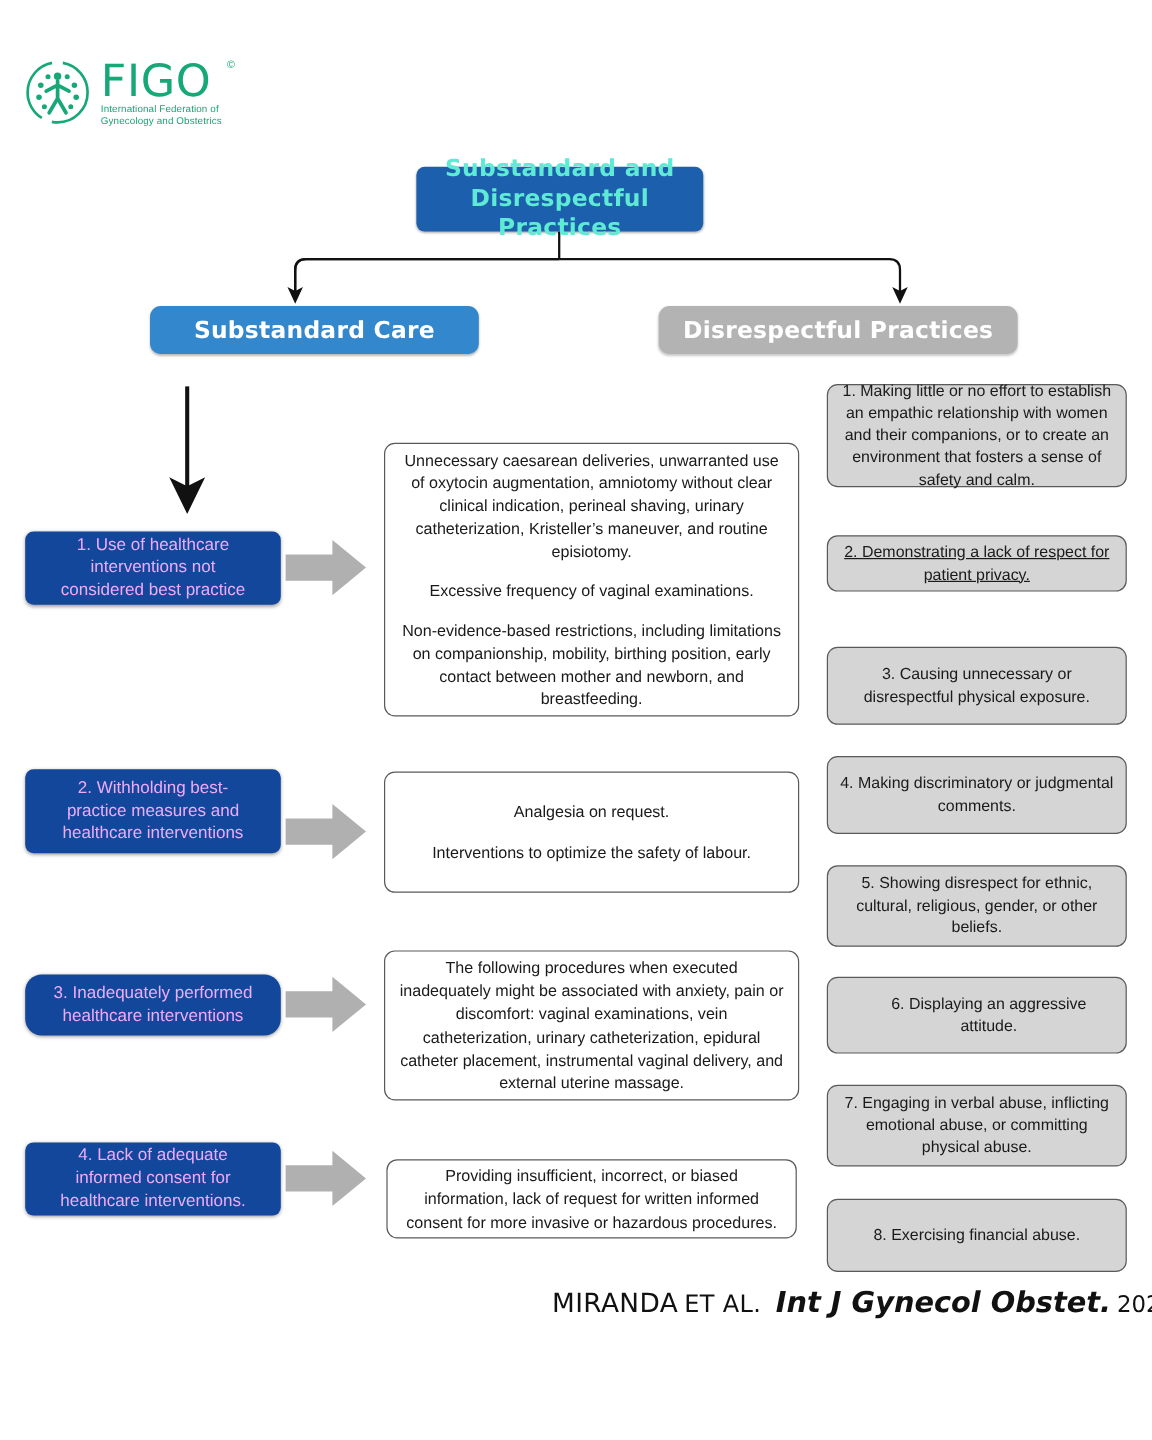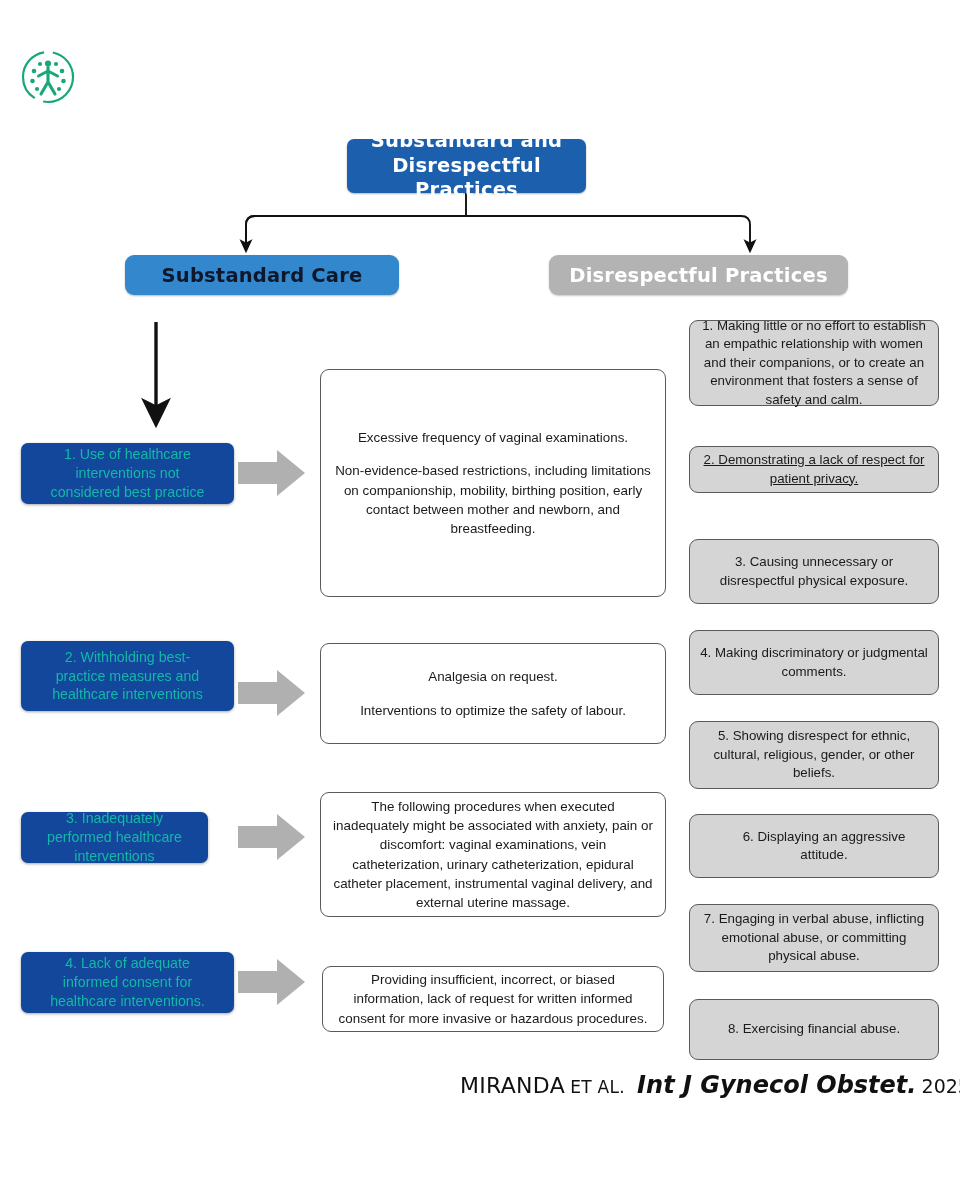--- a/index.html
+++ b/index.html
@@ -169,6 +169,12 @@
       <circle cx="17" cy="40" r="2.1" fill="#16a877"></circle>
       <circle cx="39" cy="40" r="2.1" fill="#16a877"></circle>
     </svg>
+    <div class="logo-text">
+      <div class="logo-figo">FIGO</div>
+      <div class="logo-reg">©</div>
+      <div class="logo-sub">International Federation of</div>
+      <div class="logo-sub" style="margin-top:0">Gynecology and Obstetrics</div>
+    </div>
   </div>
 
   <svg class="svg-layer">

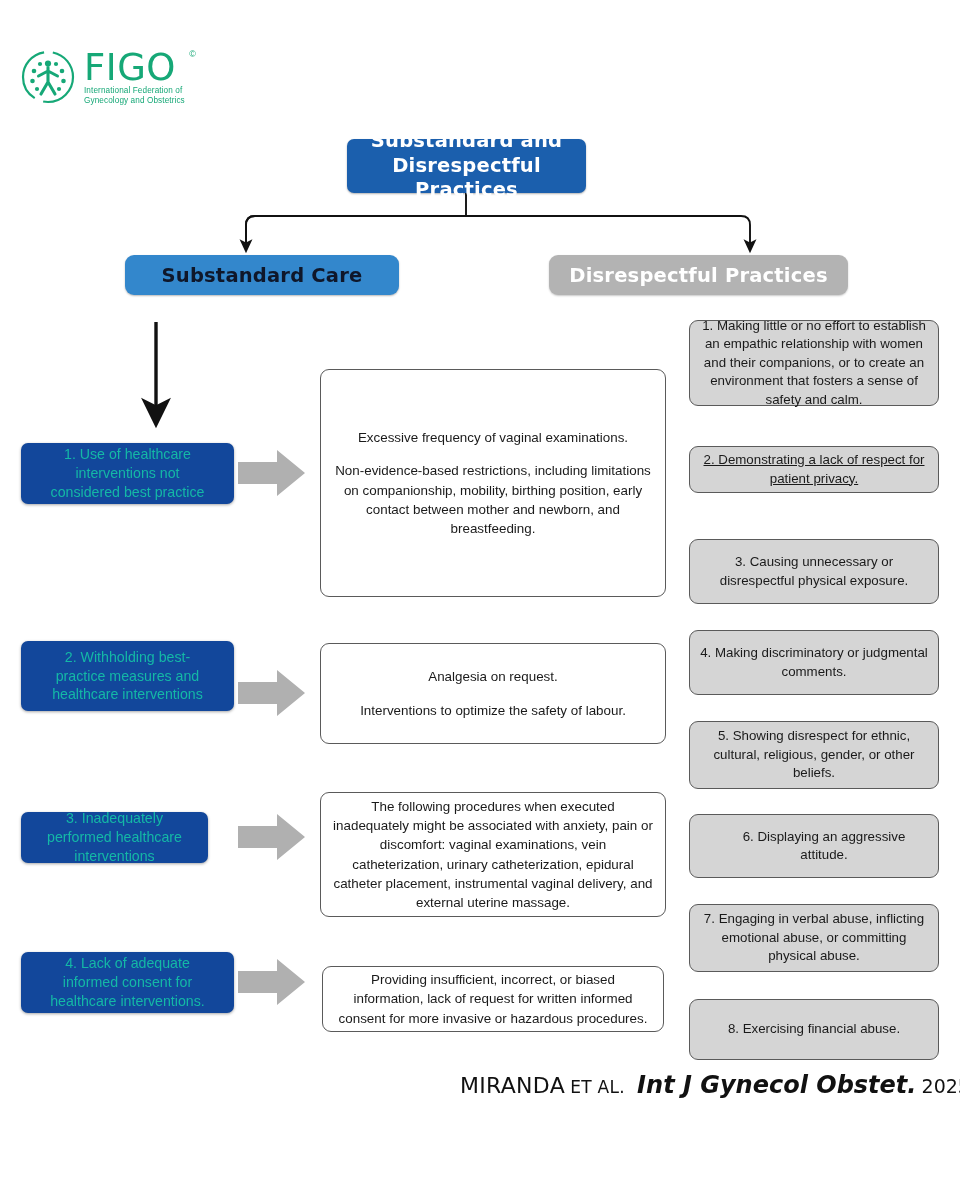--- a/index.html
+++ b/index.html
@@ -67,7 +67,7 @@
 
   .box-root {
     background: #1b5fad;
-    color: #ffffff;
+    color: #5eead4;
     border-radius: 7px;
     font-size: 19.5px;
     font-weight: bold;

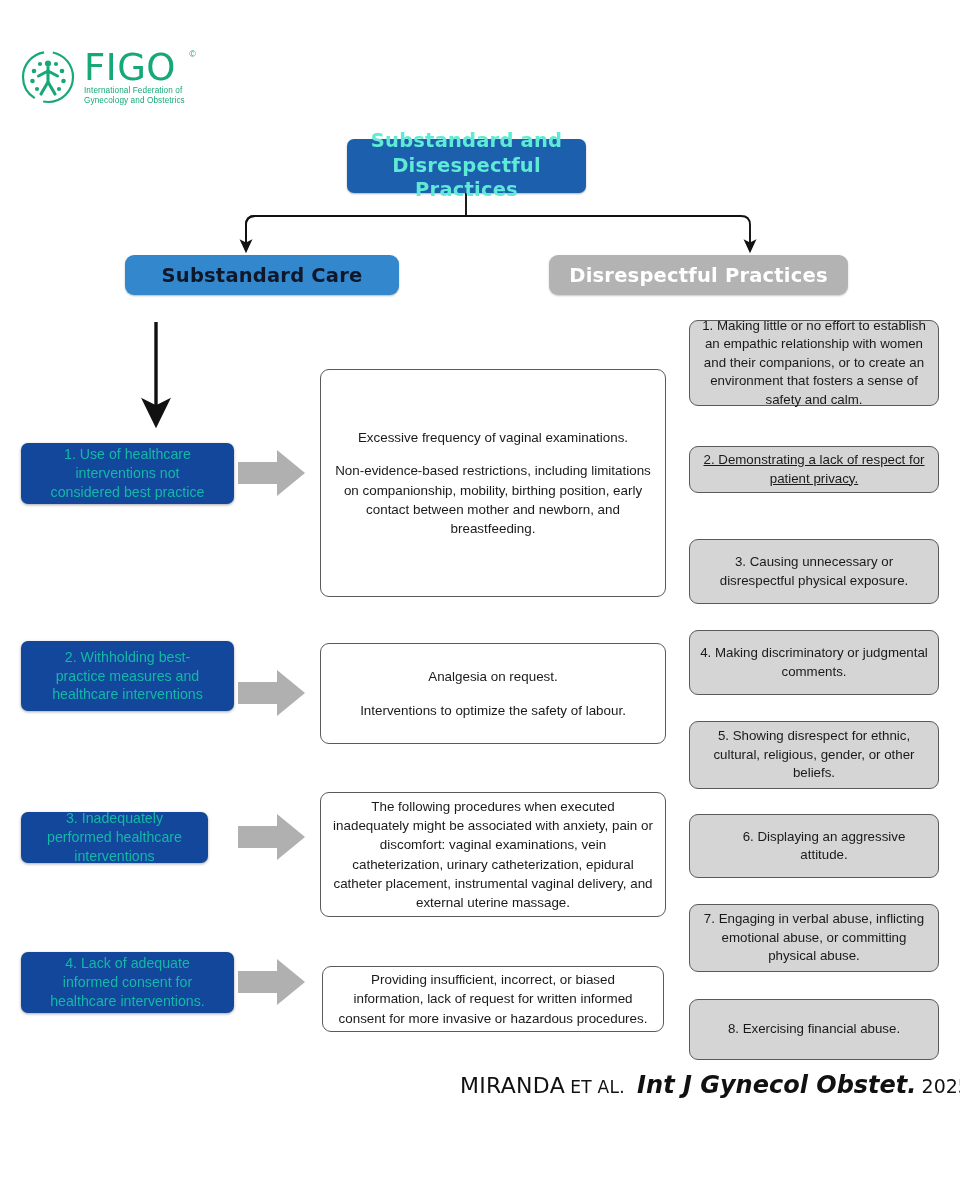--- a/index.html
+++ b/index.html
@@ -78,7 +78,7 @@
   }
   .box-branch-blue {
     background: #3387cc;
-    color: #0f172a;
+    color: #ffffff;
     border-radius: 9px;
     font-size: 19.5px;
     font-weight: bold;

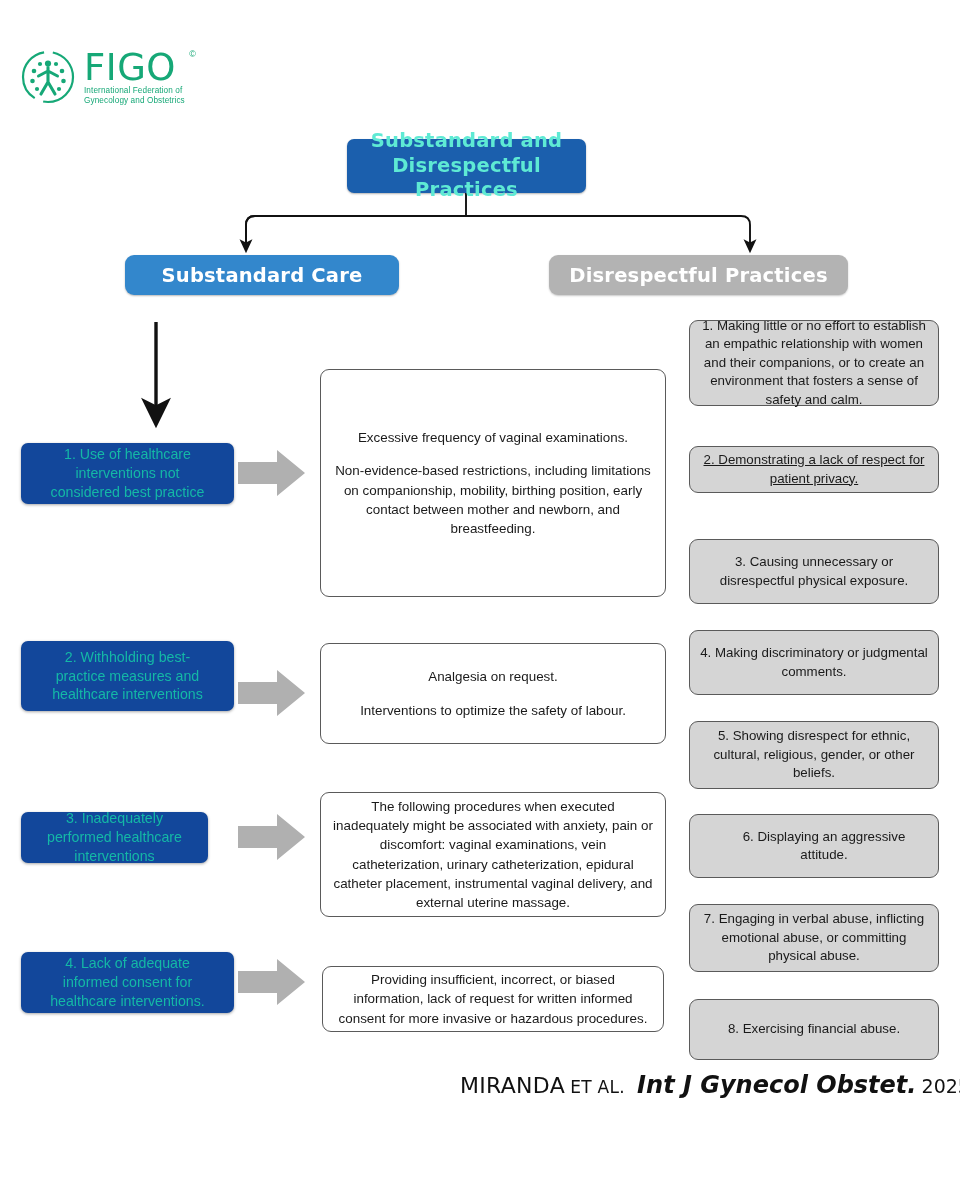--- a/index.html
+++ b/index.html
@@ -245,6 +245,7 @@
 
   <div class="node box-detail" style="left:320px; top:369px; width:346px; height:228px;">
     <span class="node-text">
+      <p class="para">Unnecessary caesarean deliveries, unwarranted use of oxytocin augmentation, amniotomy without clear clinical indication, perineal shaving, urinary catheterization, Kristeller’s maneuver, and routine episiotomy.</p>
       <p class="para">Excessive frequency of vaginal examinations.</p>
       <p class="para">Non-evidence-based restrictions, including limitations on companionship, mobility, birthing position, early contact between mother and newborn, and breastfeeding.</p>
     </span>

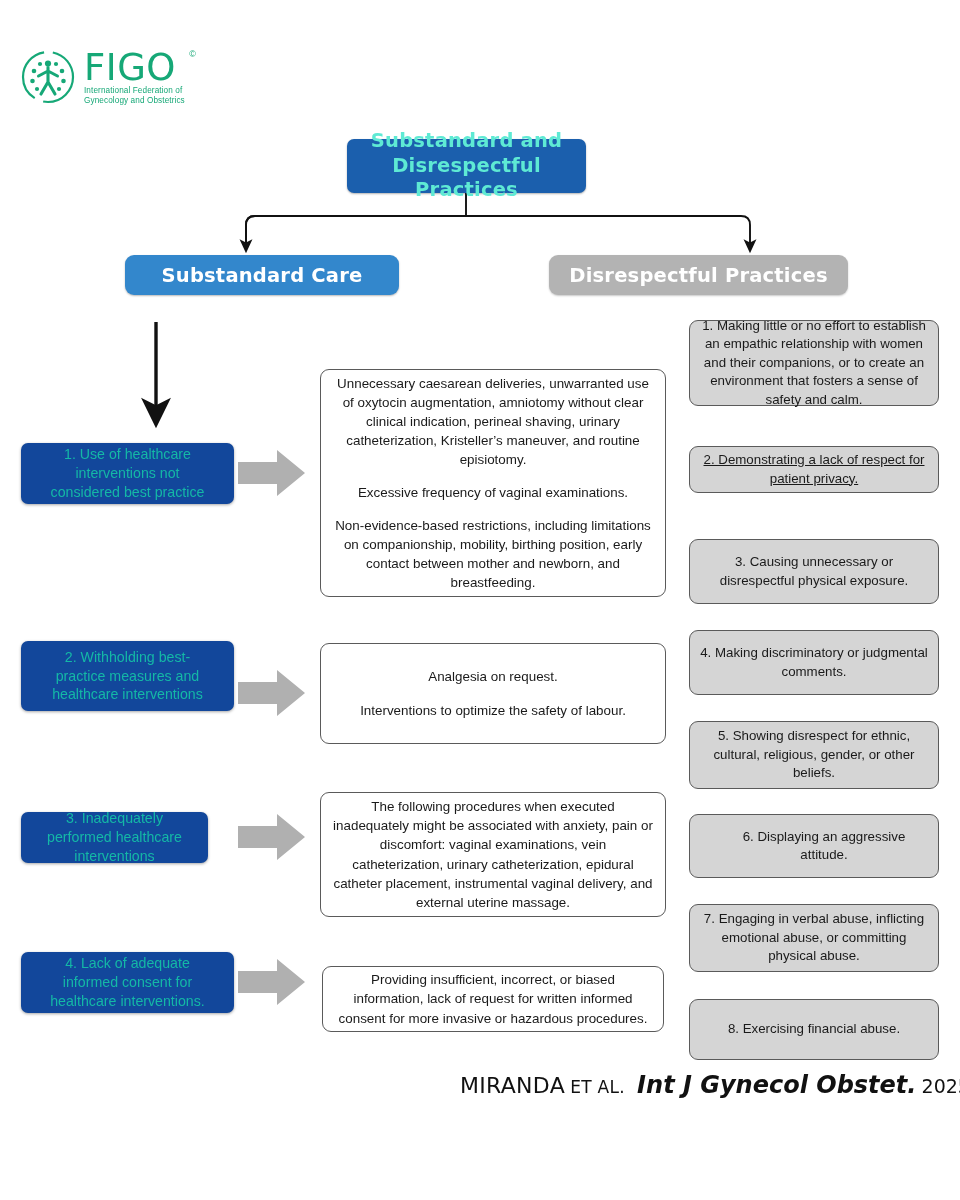--- a/index.html
+++ b/index.html
@@ -98,7 +98,7 @@
   }
   .box-cat {
     background: #12479b;
-    color: #14b8a6;
+    color: #f0abfc;
     border-radius: 7px;
     font-size: 14.2px;
     line-height: 1.32;

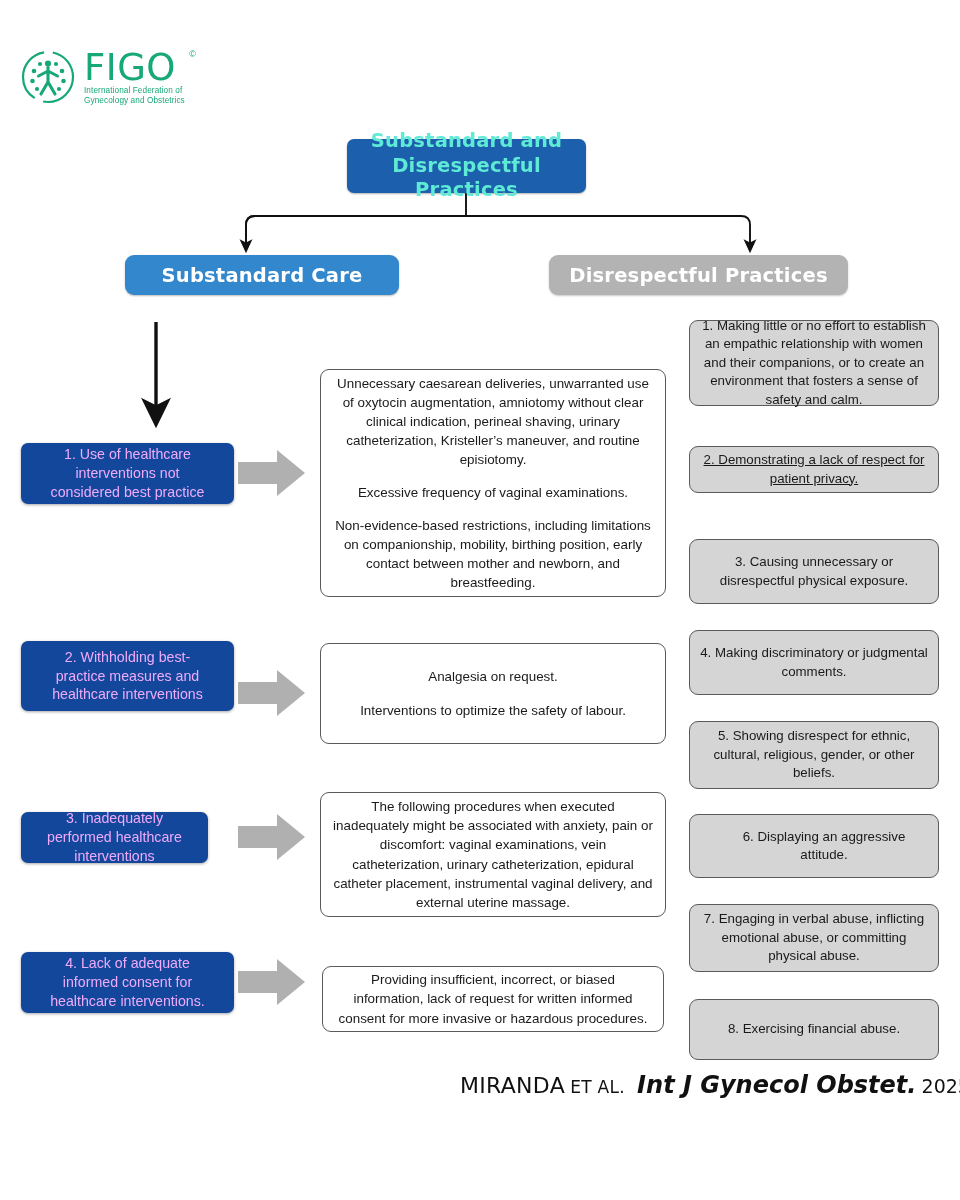--- a/index.html
+++ b/index.html
@@ -235,7 +235,7 @@
     <span class="node-text">2. Withholding best-practice measures and healthcare interventions</span>
   </div>
 
-  <div class="node box-cat" style="left:21px; top:812px; width:187px; height:51px;">
+  <div class="node box-cat" style="left:21px; top:812px; width:213px; height:51px;border-radius:14px;">
     <span class="node-text">3. Inadequately performed healthcare interventions</span>
   </div>
 

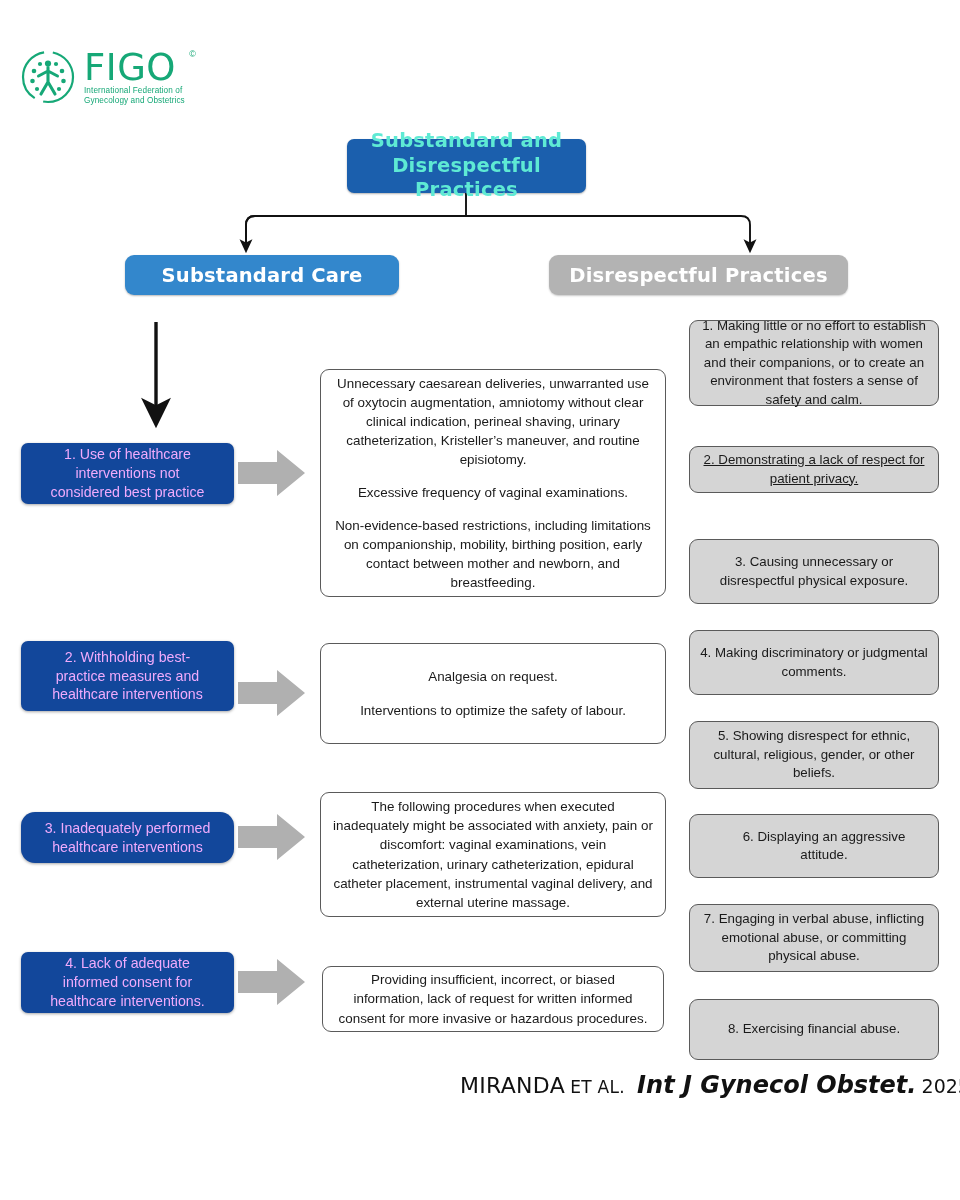--- a/index.html
+++ b/index.html
@@ -146,7 +146,7 @@
     color: #111111;
   }
   .cit-author { font-size: 22px; letter-spacing: 0.3px; }
-  .cit-etal   { font-size: 17px; letter-spacing: 0.3px; }
+  .cit-etal   { font-size: 20px; letter-spacing: 0.3px; }
   .cit-journal{ font-size: 24px; font-style: italic; font-weight: bold; margin-left: 7px; }
   .cit-vol    { font-size: 19px; }
 </style>

